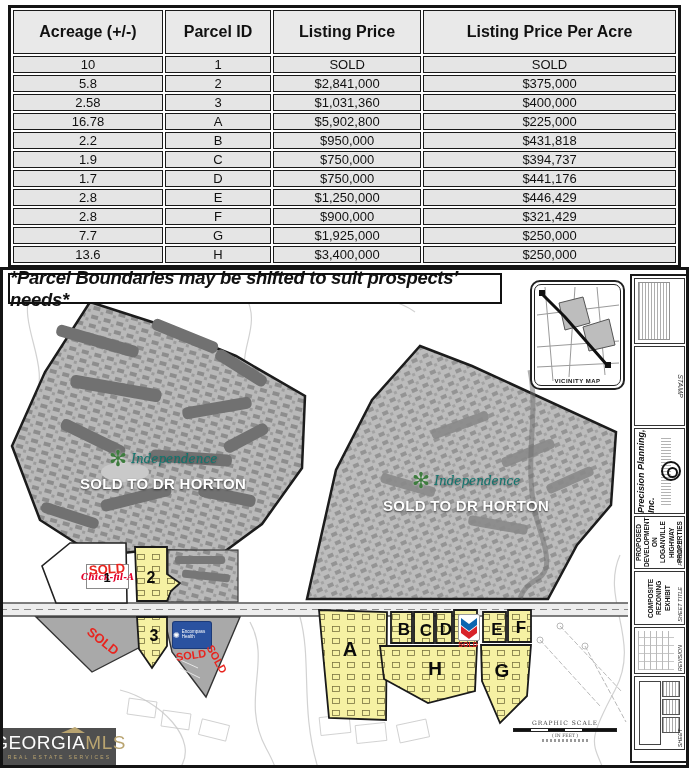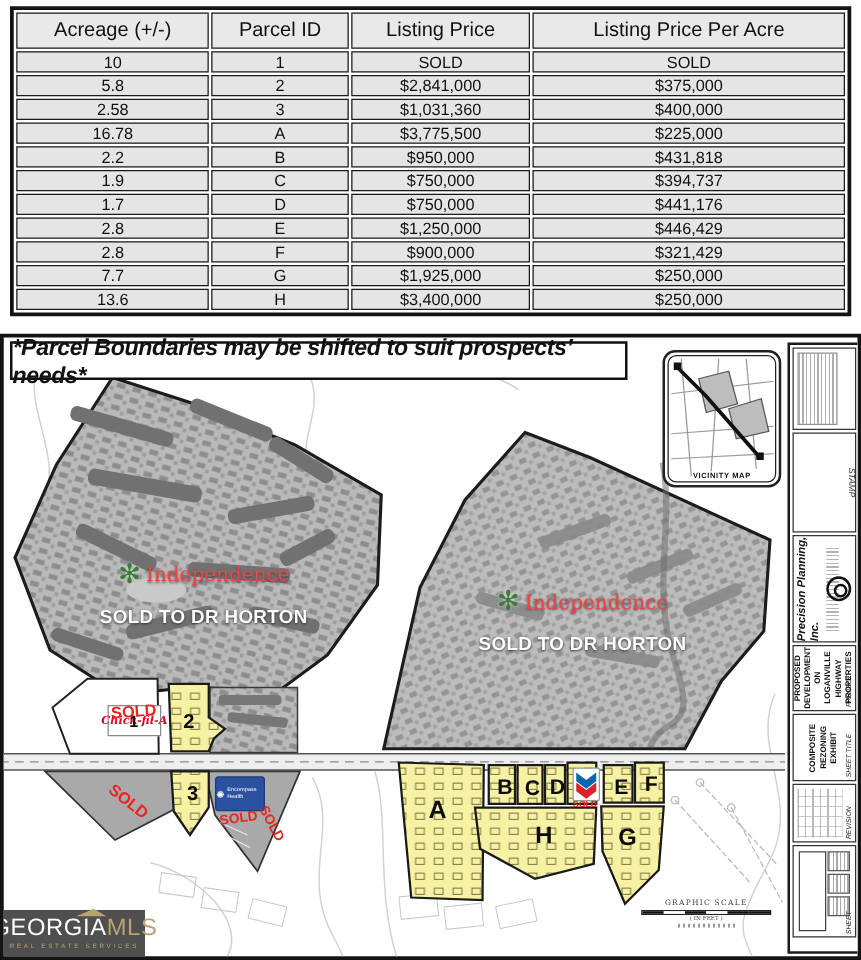--- a/index.html
+++ b/index.html
@@ -10,7 +10,7 @@
   
   .tbl-wrap { position:absolute; left:8px; top:5px; width:673px; }
   table.price { width:100%; border:3px solid #141414; border-collapse:separate; border-spacing:2px; background:#fff; }
-  table.price th { background:#e9e9e9; border:1px solid #1a1a1a; font-size:16px; font-weight:normal; height:29px; }
+  table.price th { background:#e9e9e9; border:1px solid #1a1a1a; font-size:16px; font-weight:bold; height:44px; }
   table.price td { background:#e5e5e5; border:1px solid #1a1a1a; font-size:13px; text-align:center; height:17px; }
 
   

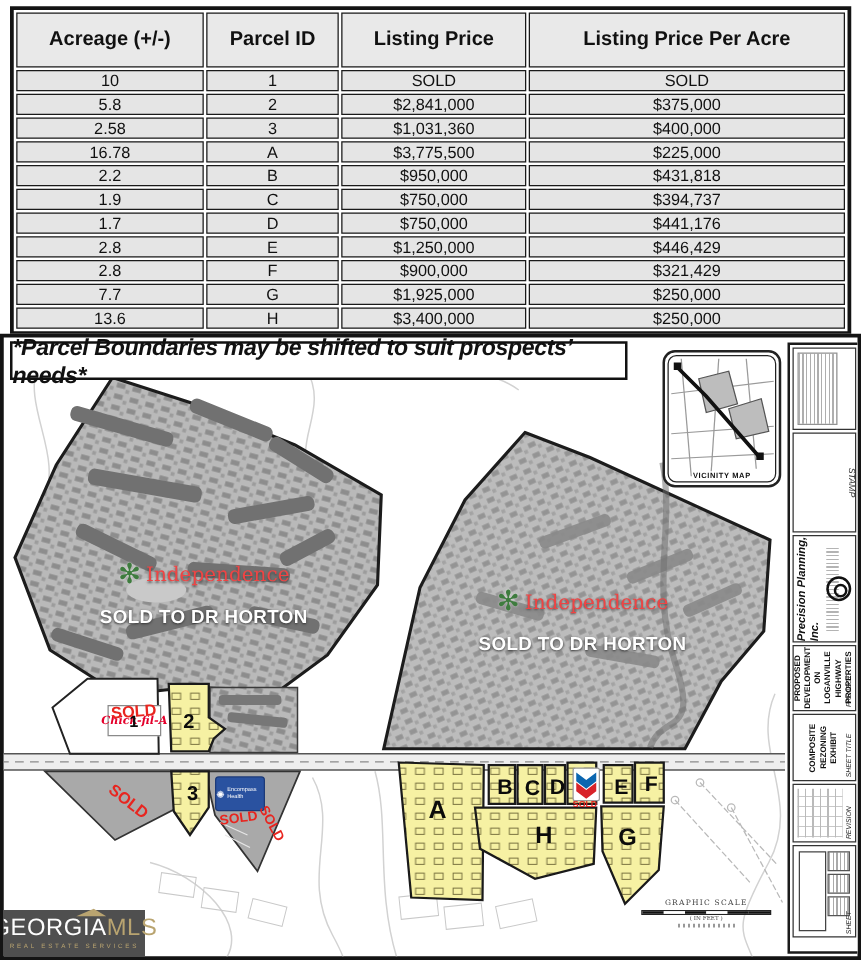--- a/index.html
+++ b/index.html
@@ -147,7 +147,7 @@
           <tr>
             <td>16.78</td>
             <td>A</td>
-            <td>$3,775,500</td>
+            <td>$5,902,800</td>
             <td>$225,000</td>
           </tr>
           <tr>

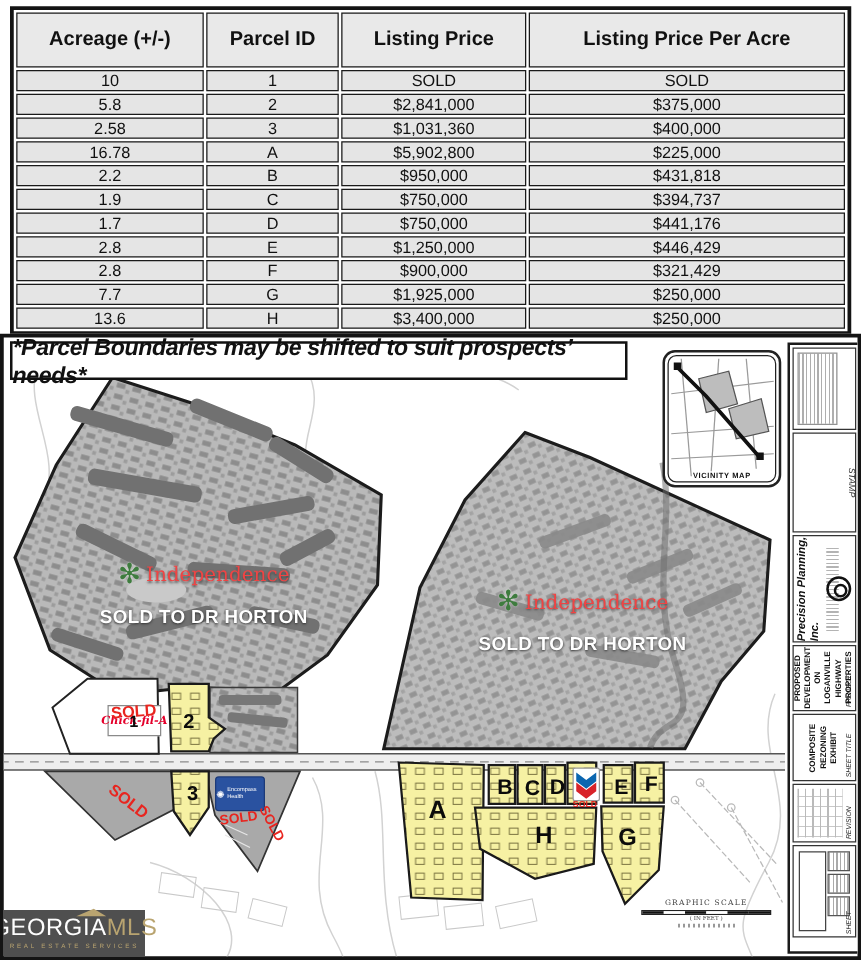--- a/index.html
+++ b/index.html
@@ -69,8 +69,8 @@
   .indep { width:210px; text-align:center; color:#fff; }
   .indep .row1 { display:flex; align-items:center; justify-content:center; gap:4px; }
   .indep .leaf { font-size:22px; color:#3e7c3e; text-shadow:0 0 2px rgba(255,255,255,.6); }
-  .indep .iname { font-family:"DejaVu Serif", serif; font-size:16px; color:#ef4444;
-                  text-shadow:0 1px 2px rgba(60,60,60,.8); }
+  .indep .iname { font-family:"DejaVu Serif", serif; font-size:12px; color:#0f766e;
+                  text-shadow:0 1px 2px rgba(60,60,60,.8);font-style:italic; }
   .indep .soldto { font-size:15px; font-weight:bold; letter-spacing:.3px; color:#fff;
                    text-shadow:0 1px 2px rgba(40,40,40,.9); margin-top:13px; }
 

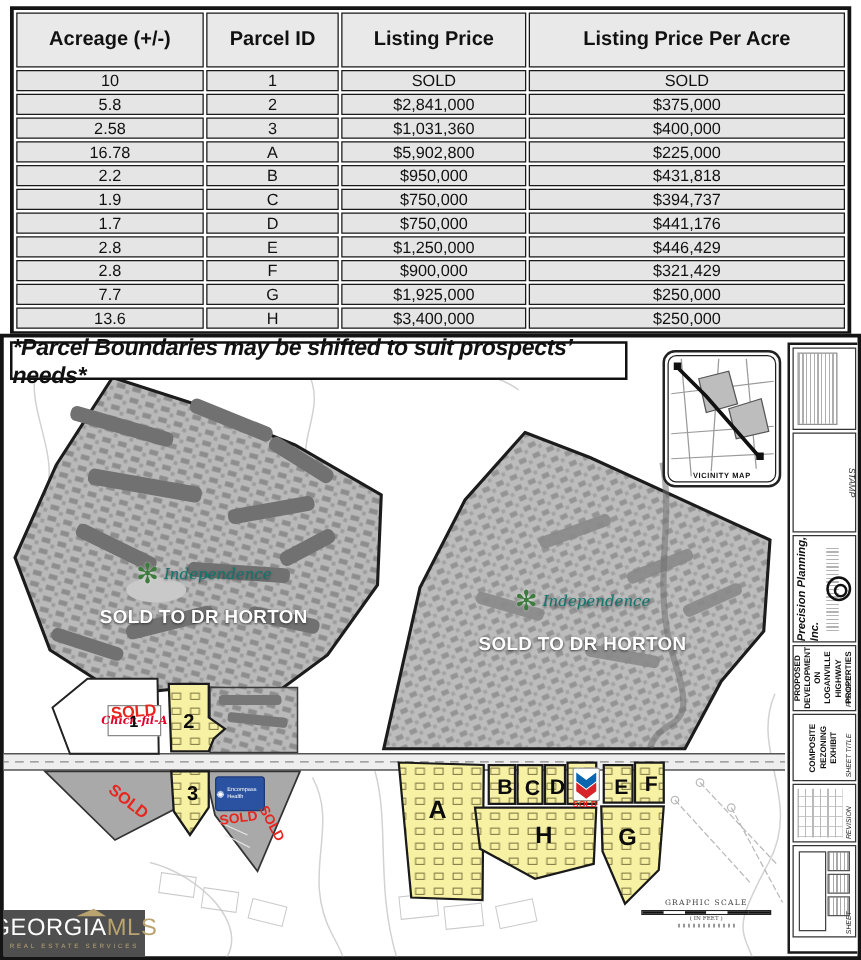--- a/index.html
+++ b/index.html
@@ -72,7 +72,7 @@
   .indep .iname { font-family:"DejaVu Serif", serif; font-size:12px; color:#0f766e;
                   text-shadow:0 1px 2px rgba(60,60,60,.8);font-style:italic; }
   .indep .soldto { font-size:15px; font-weight:bold; letter-spacing:.3px; color:#fff;
-                   text-shadow:0 1px 2px rgba(40,40,40,.9); margin-top:13px; }
+                   text-shadow:0 1px 2px rgba(40,40,40,.9); margin-top:3px; }
 
   
   .cfa { left:83px; top:294px; width:43px; height:25px; background:#fff; border:1px solid #8a8a8a;

